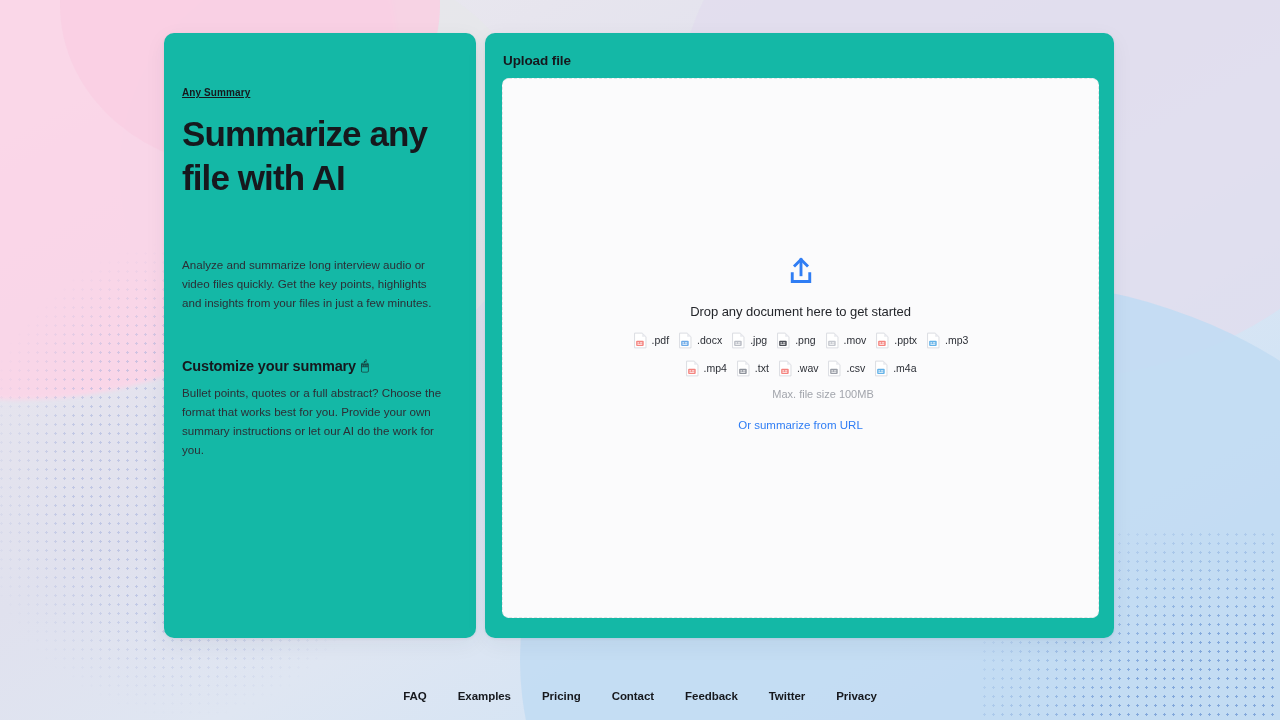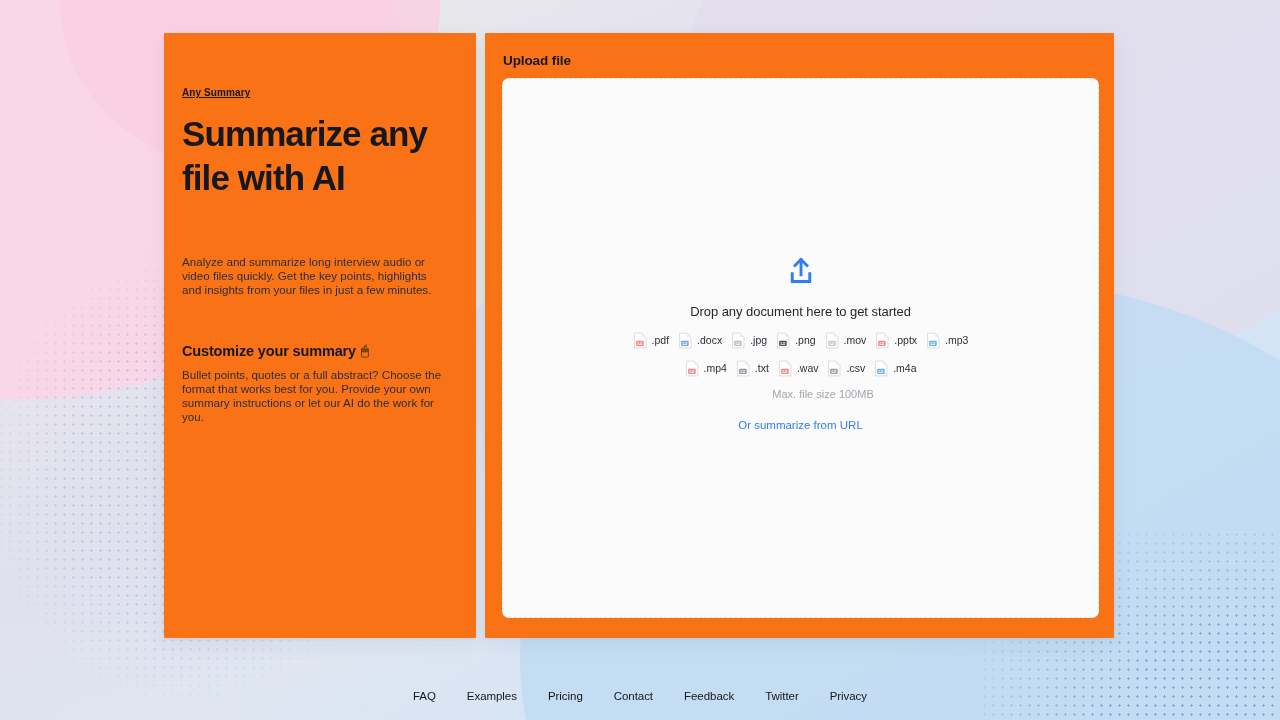--- a/index.html
+++ b/index.html
@@ -119,8 +119,8 @@
 
   .card {
     position: absolute;
-    background: #f97316;
-    border-radius: 1px;
+    background: #14b8a6;
+    border-radius: 10px;
     box-shadow: 0 1px 3px rgba(40, 45, 70, .07), 0 6px 22px rgba(40, 45, 70, .06);
   }
 

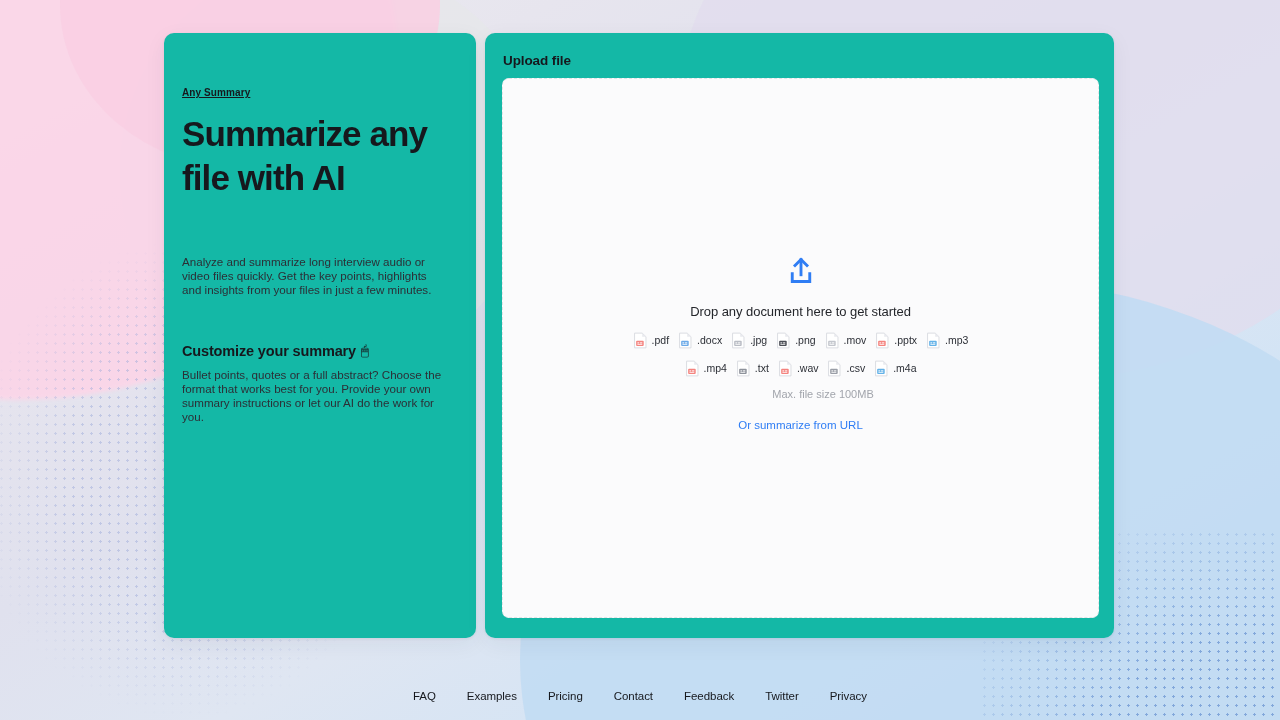--- a/index.html
+++ b/index.html
@@ -172,7 +172,7 @@
   }
   .feature-body {
     font-size: 11.6px;
-    line-height: 14px;
+    line-height: 19px;
     color: #2c2f36;
     margin: 0;
     max-width: 272px;

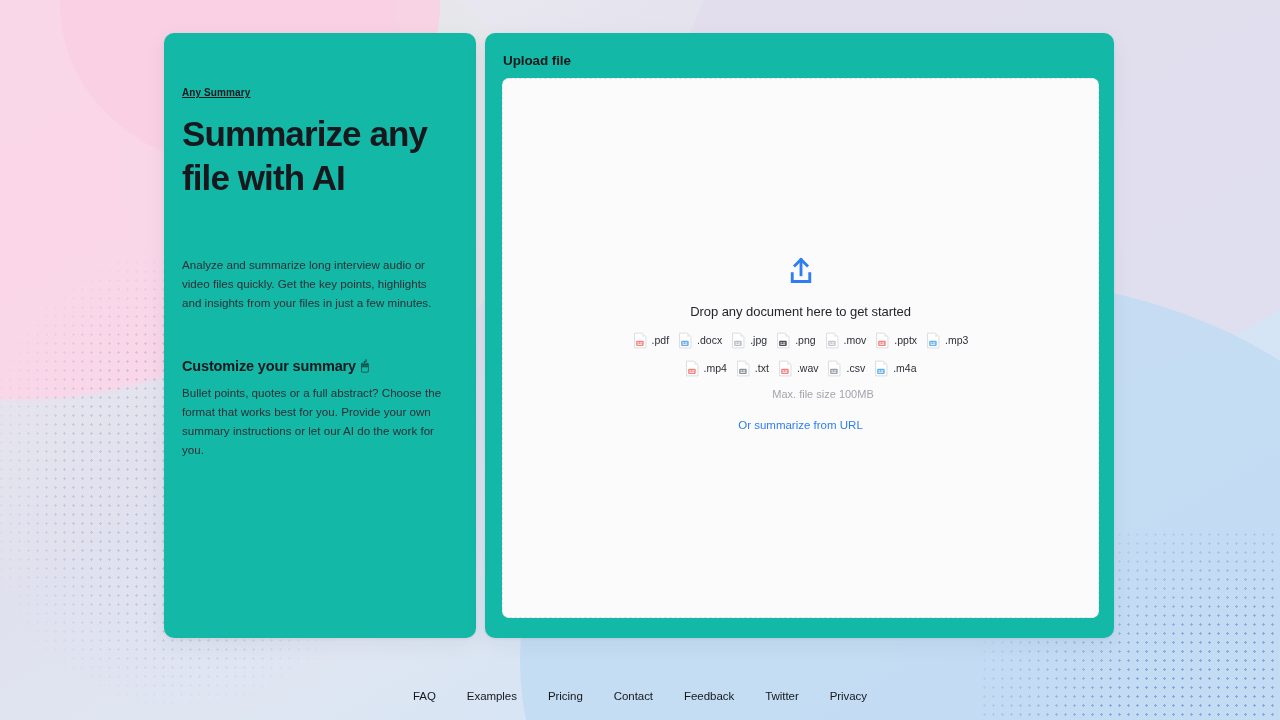--- a/index.html
+++ b/index.html
@@ -275,7 +275,7 @@
   }
   .footer-link {
     font-size: 11.5px;
-    font-weight: normal;
+    font-weight: bold;
     color: #16181d;
     text-decoration: none;
     cursor: pointer;

